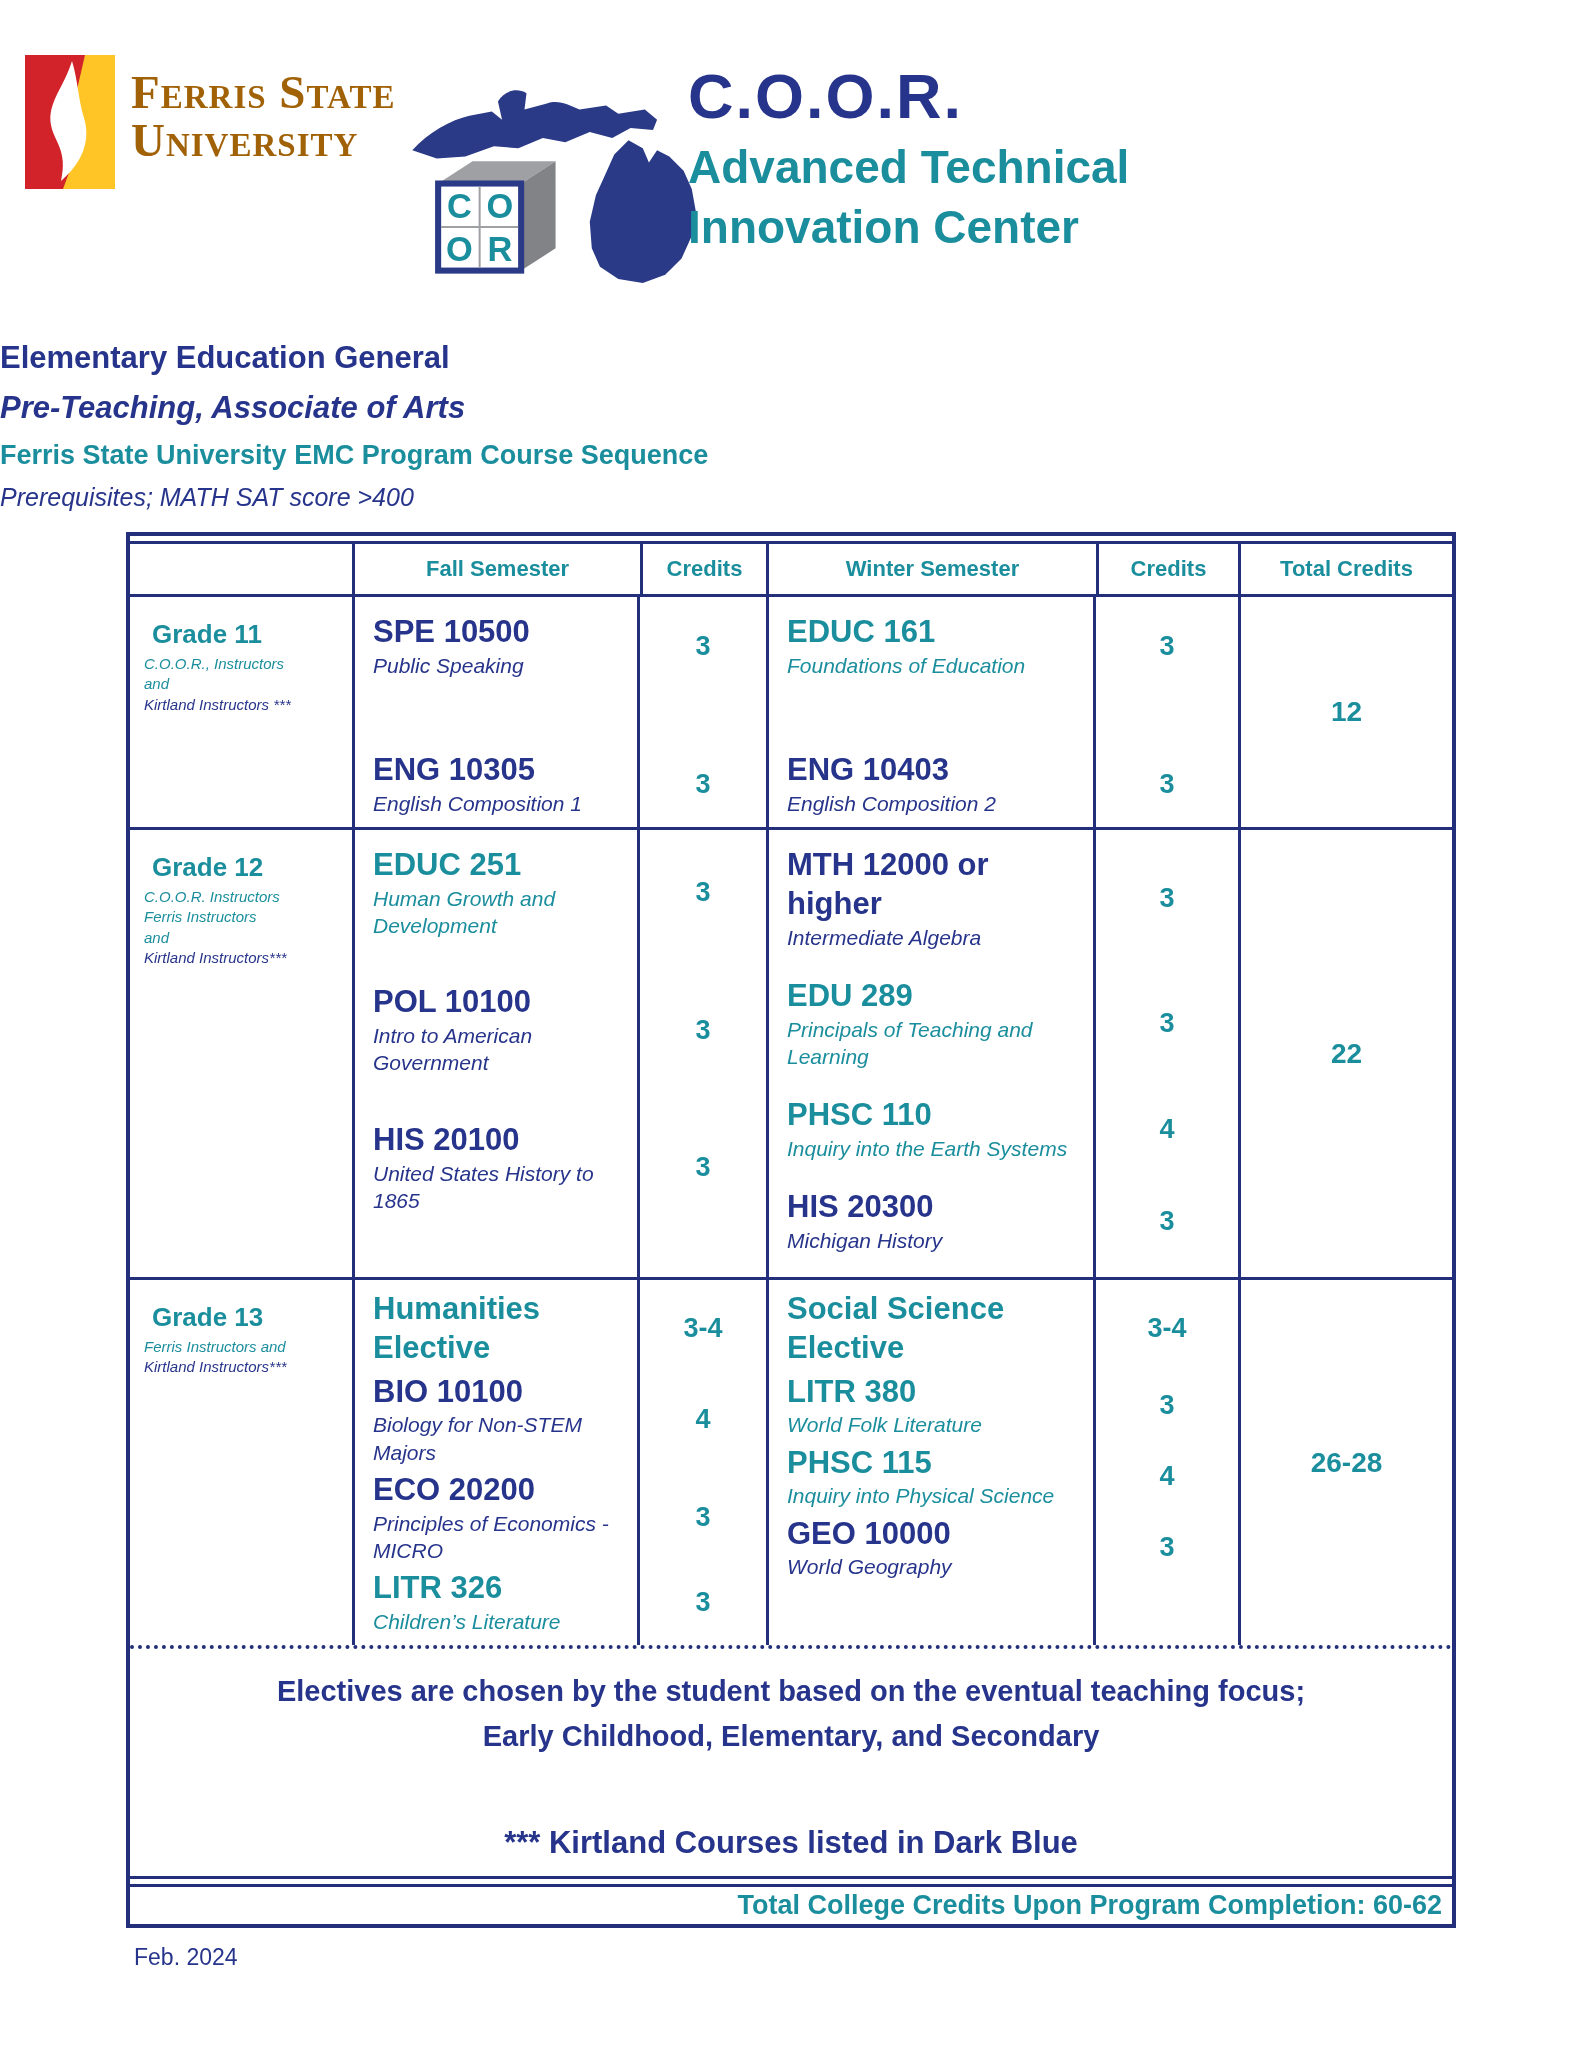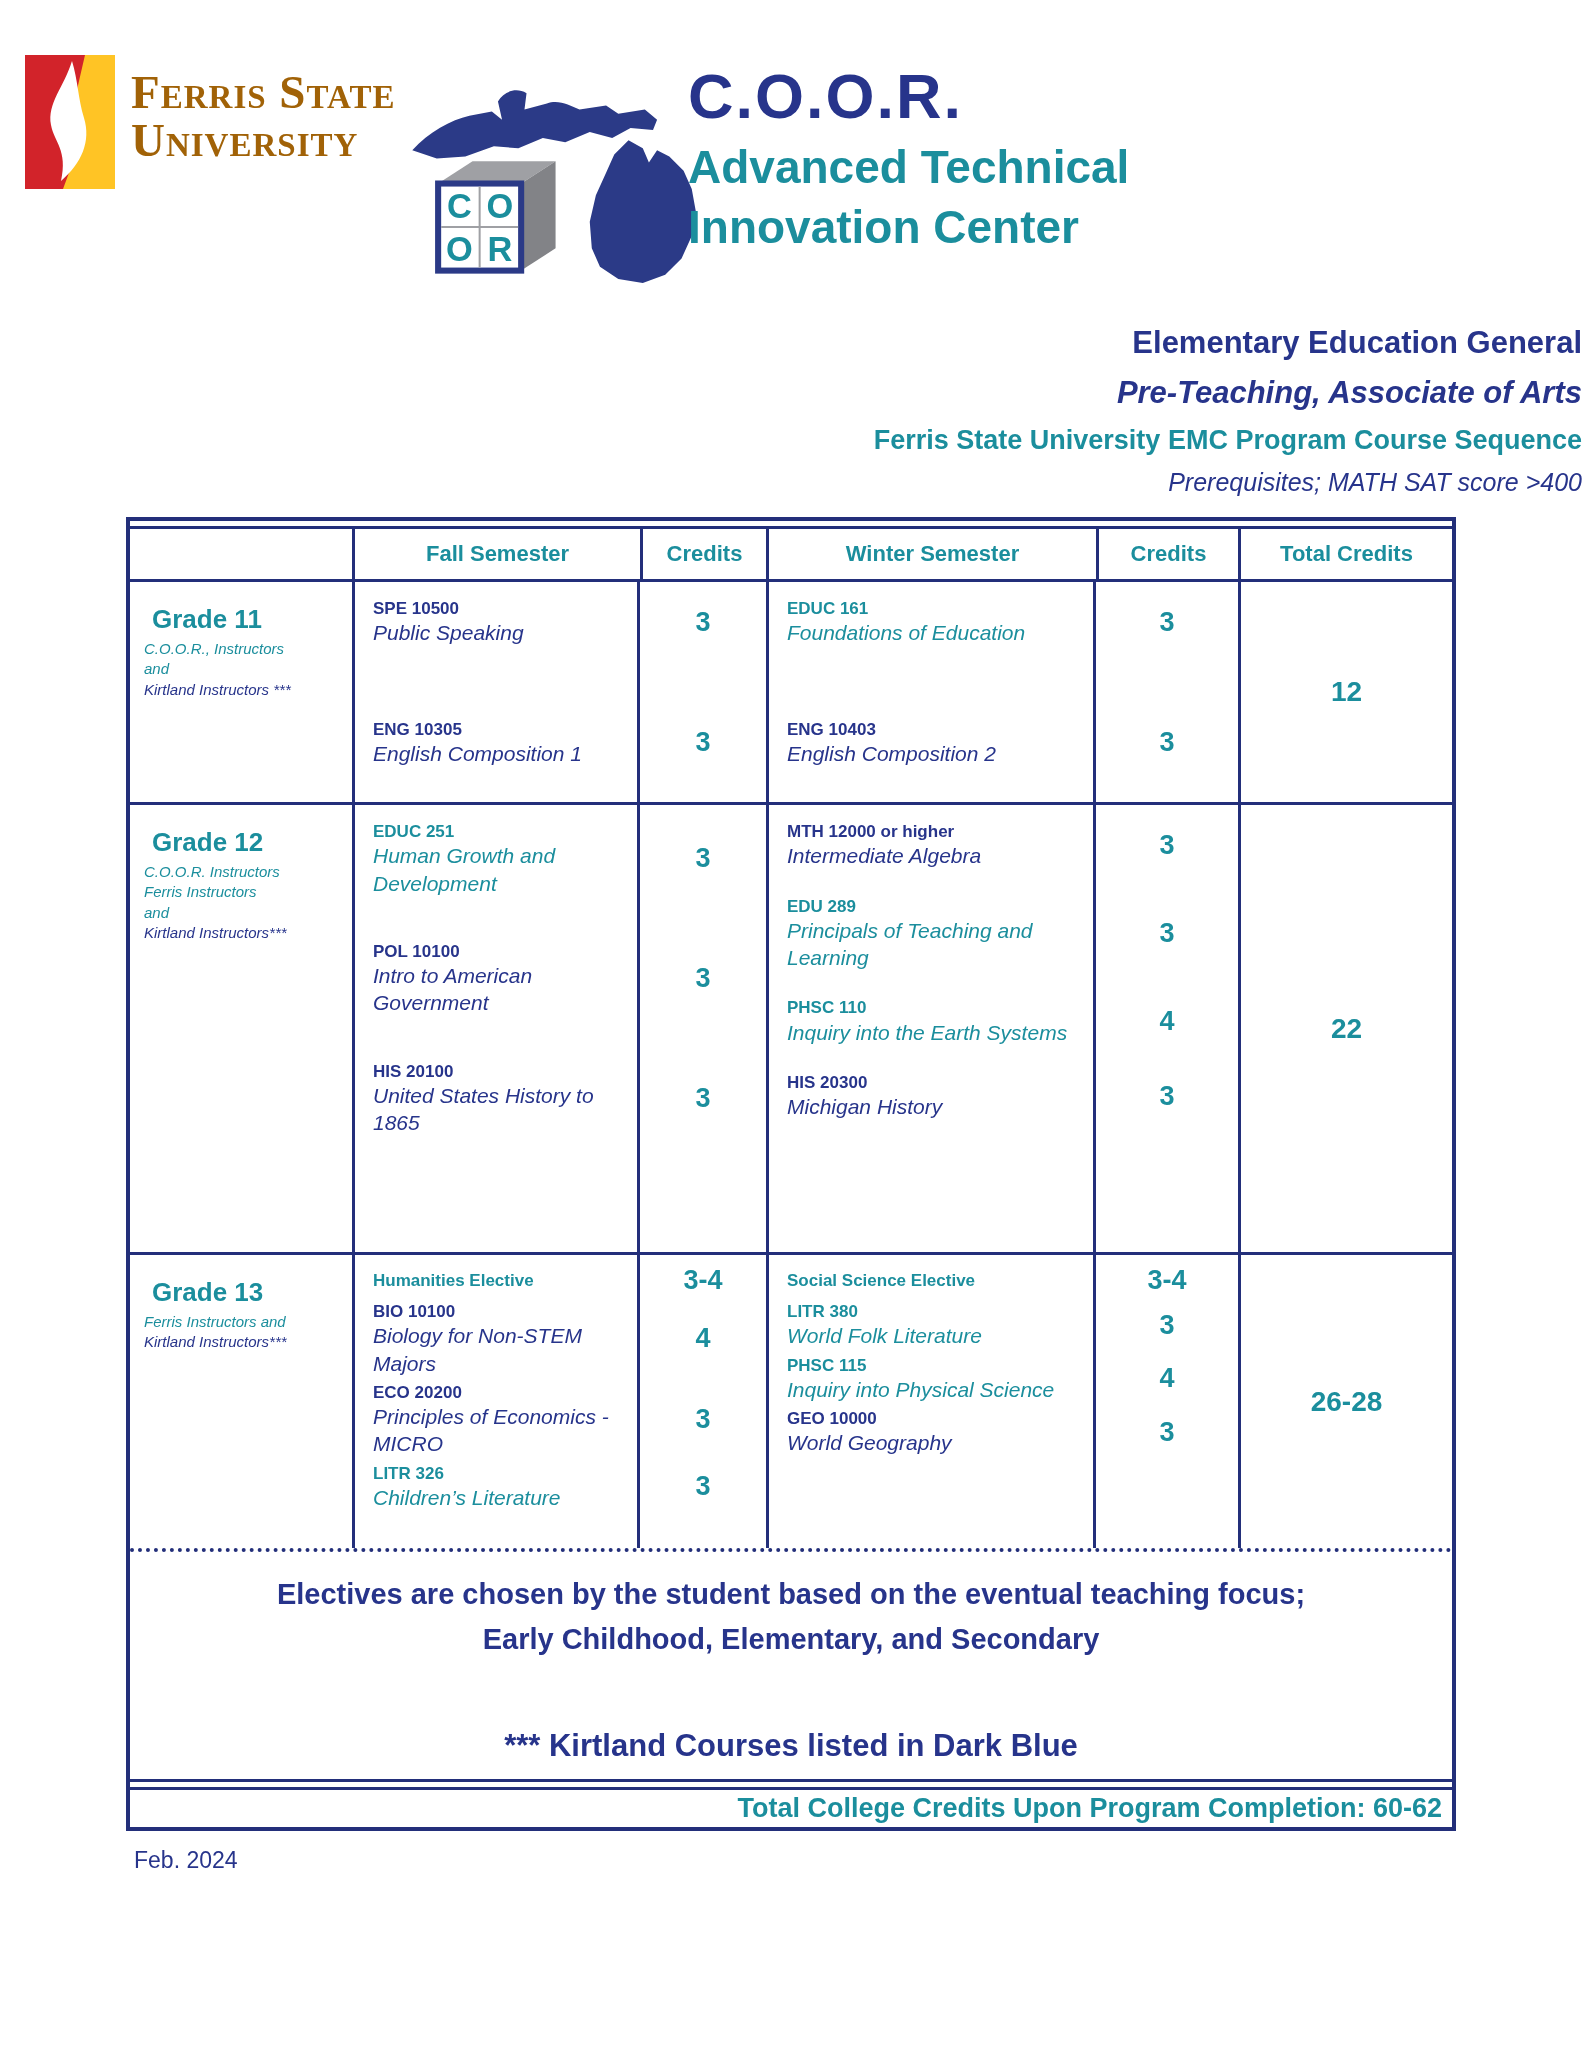--- a/index.html
+++ b/index.html
@@ -31,7 +31,7 @@
   .coor-sub{font-size:46px;font-weight:700;color:var(--teal);line-height:1.3;margin-top:6px;}
   .coor-sub + .coor-sub{margin-top:0;}
   
-  .titles{text-align:right;margin-top:13px;}
+  .titles{text-align:left;margin-top:28px;}
   .t1{font-size:31px;font-weight:800;color:var(--navy);}
   .t2{font-size:31px;font-weight:800;font-style:italic;color:var(--navy);margin-top:14px;}
   .t3{font-size:27px;font-weight:800;color:var(--teal);margin-top:14px;}

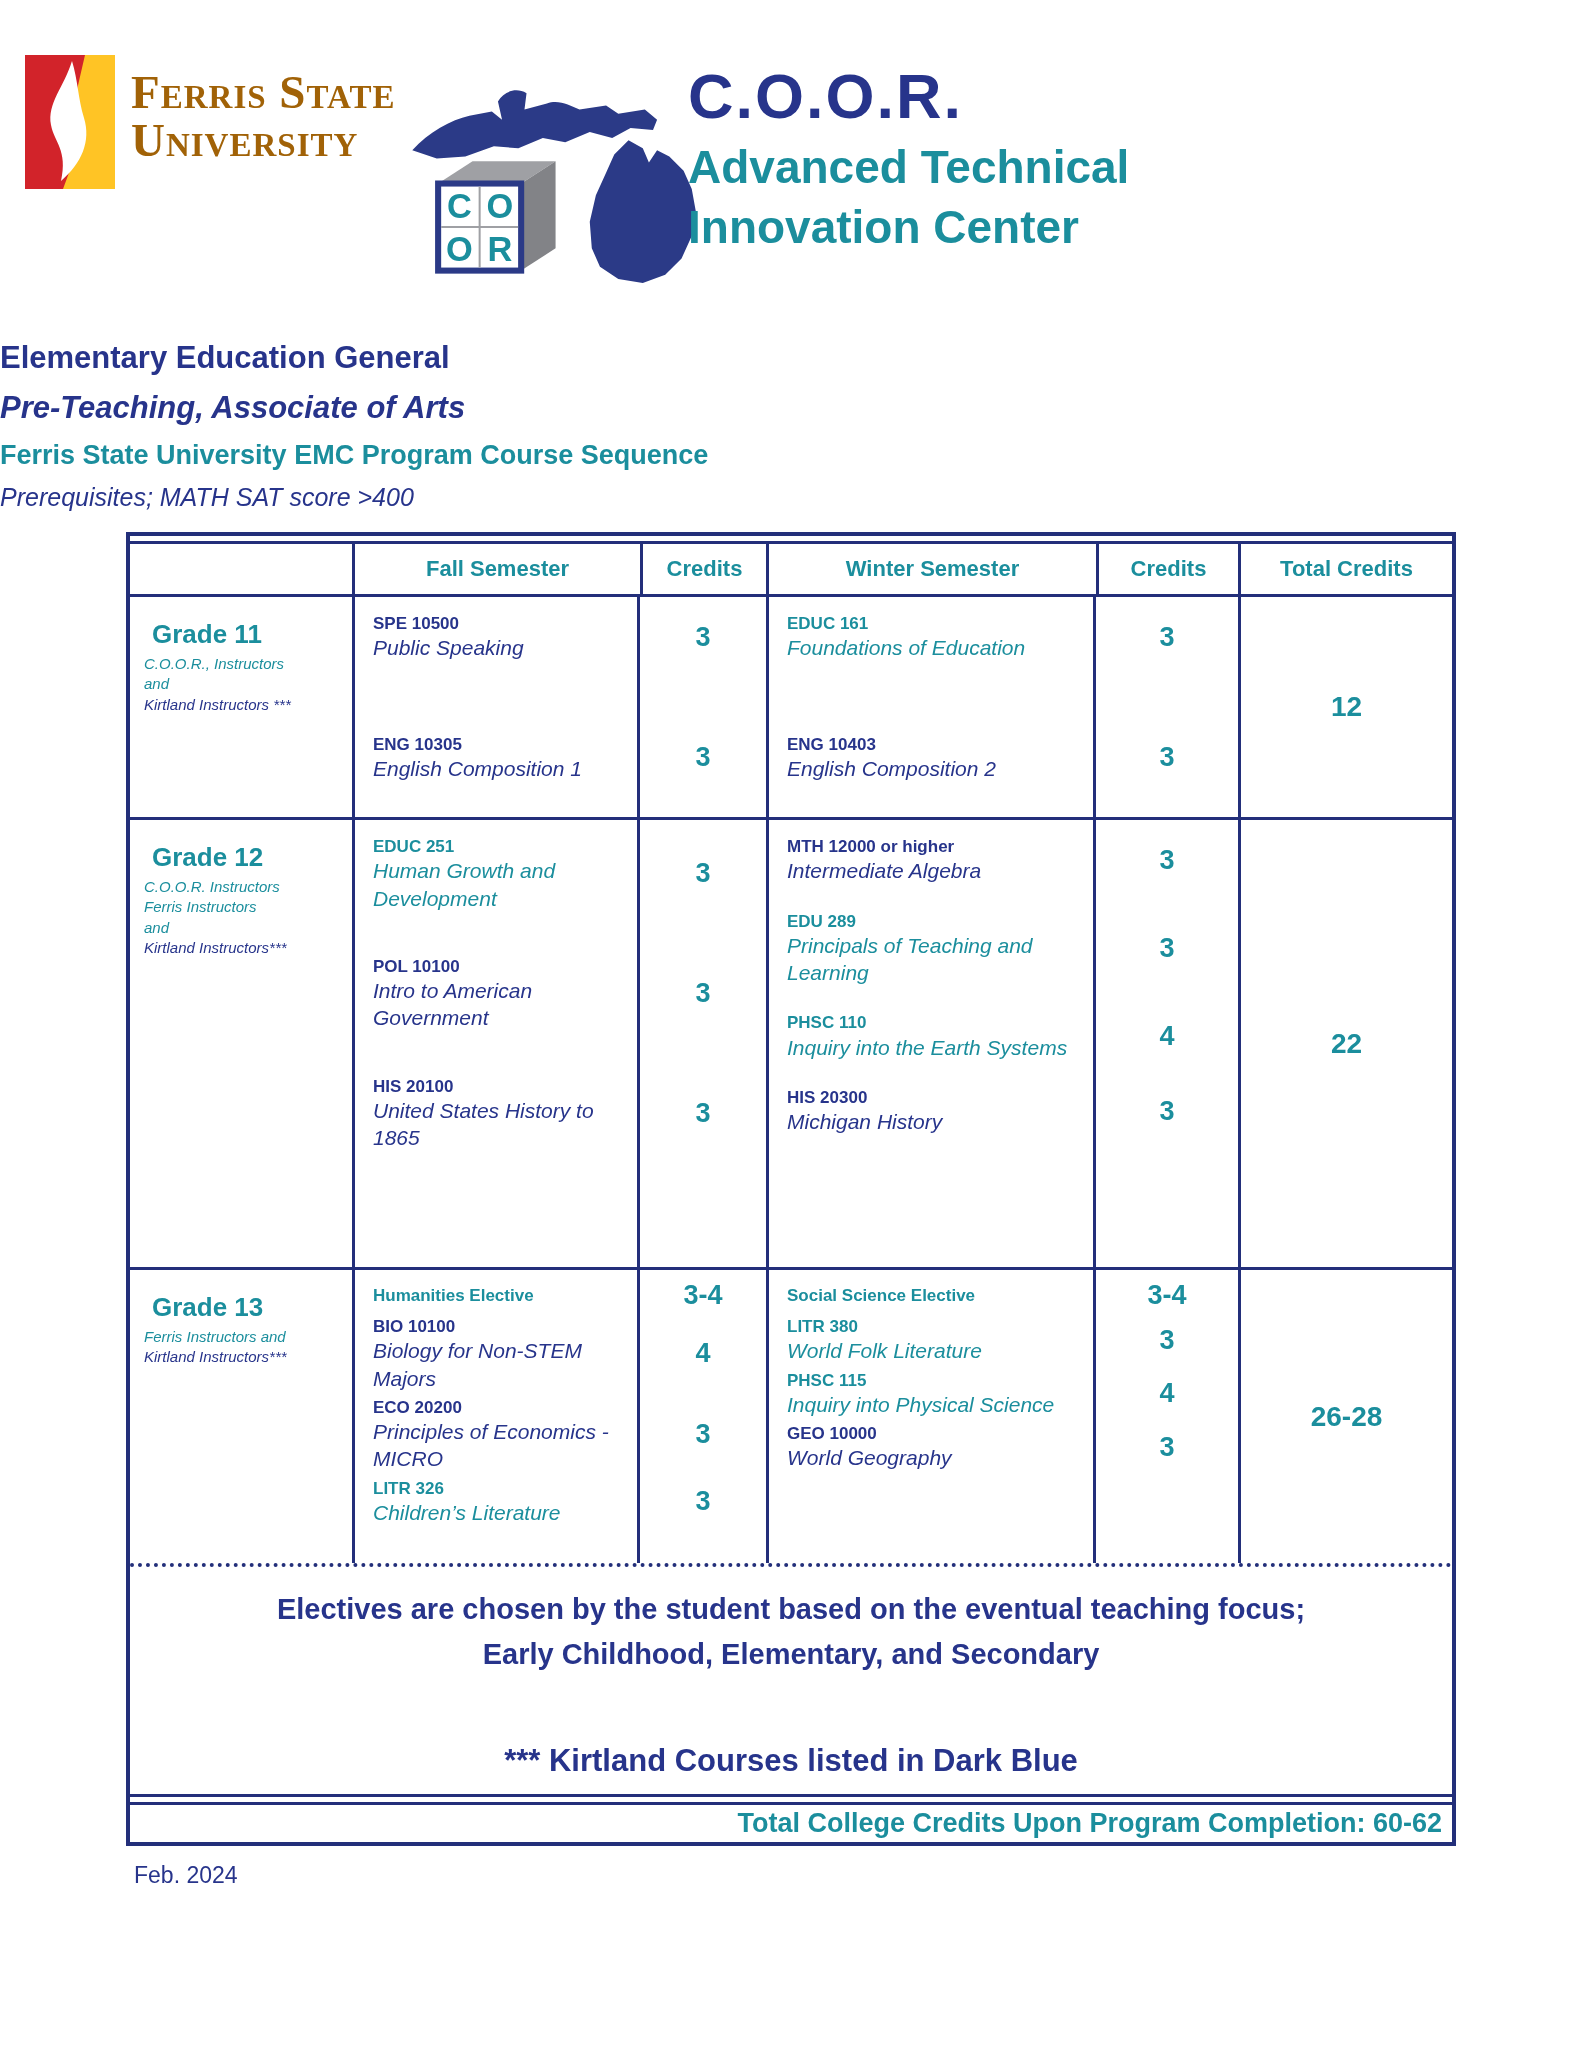--- a/index.html
+++ b/index.html
@@ -69,7 +69,7 @@
   .r1 .sem.winter{row-gap:26px;}
   .r2 .sem{row-gap:5px;padding-top:10px;}
   .course{padding-left:18px;padding-right:10px;grid-column:1;}
-  .ccode{font-size:17px;font-weight:800;line-height:1.25;}
+  .ccode{font-size:31px;font-weight:800;line-height:1.25;}
   .ctitle{font-size:21px;font-style:italic;line-height:1.3;}
   .credit{grid-column:2;text-align:center;font-size:27px;font-weight:800;color:var(--teal);}
   .total{display:flex;align-items:center;justify-content:center;

